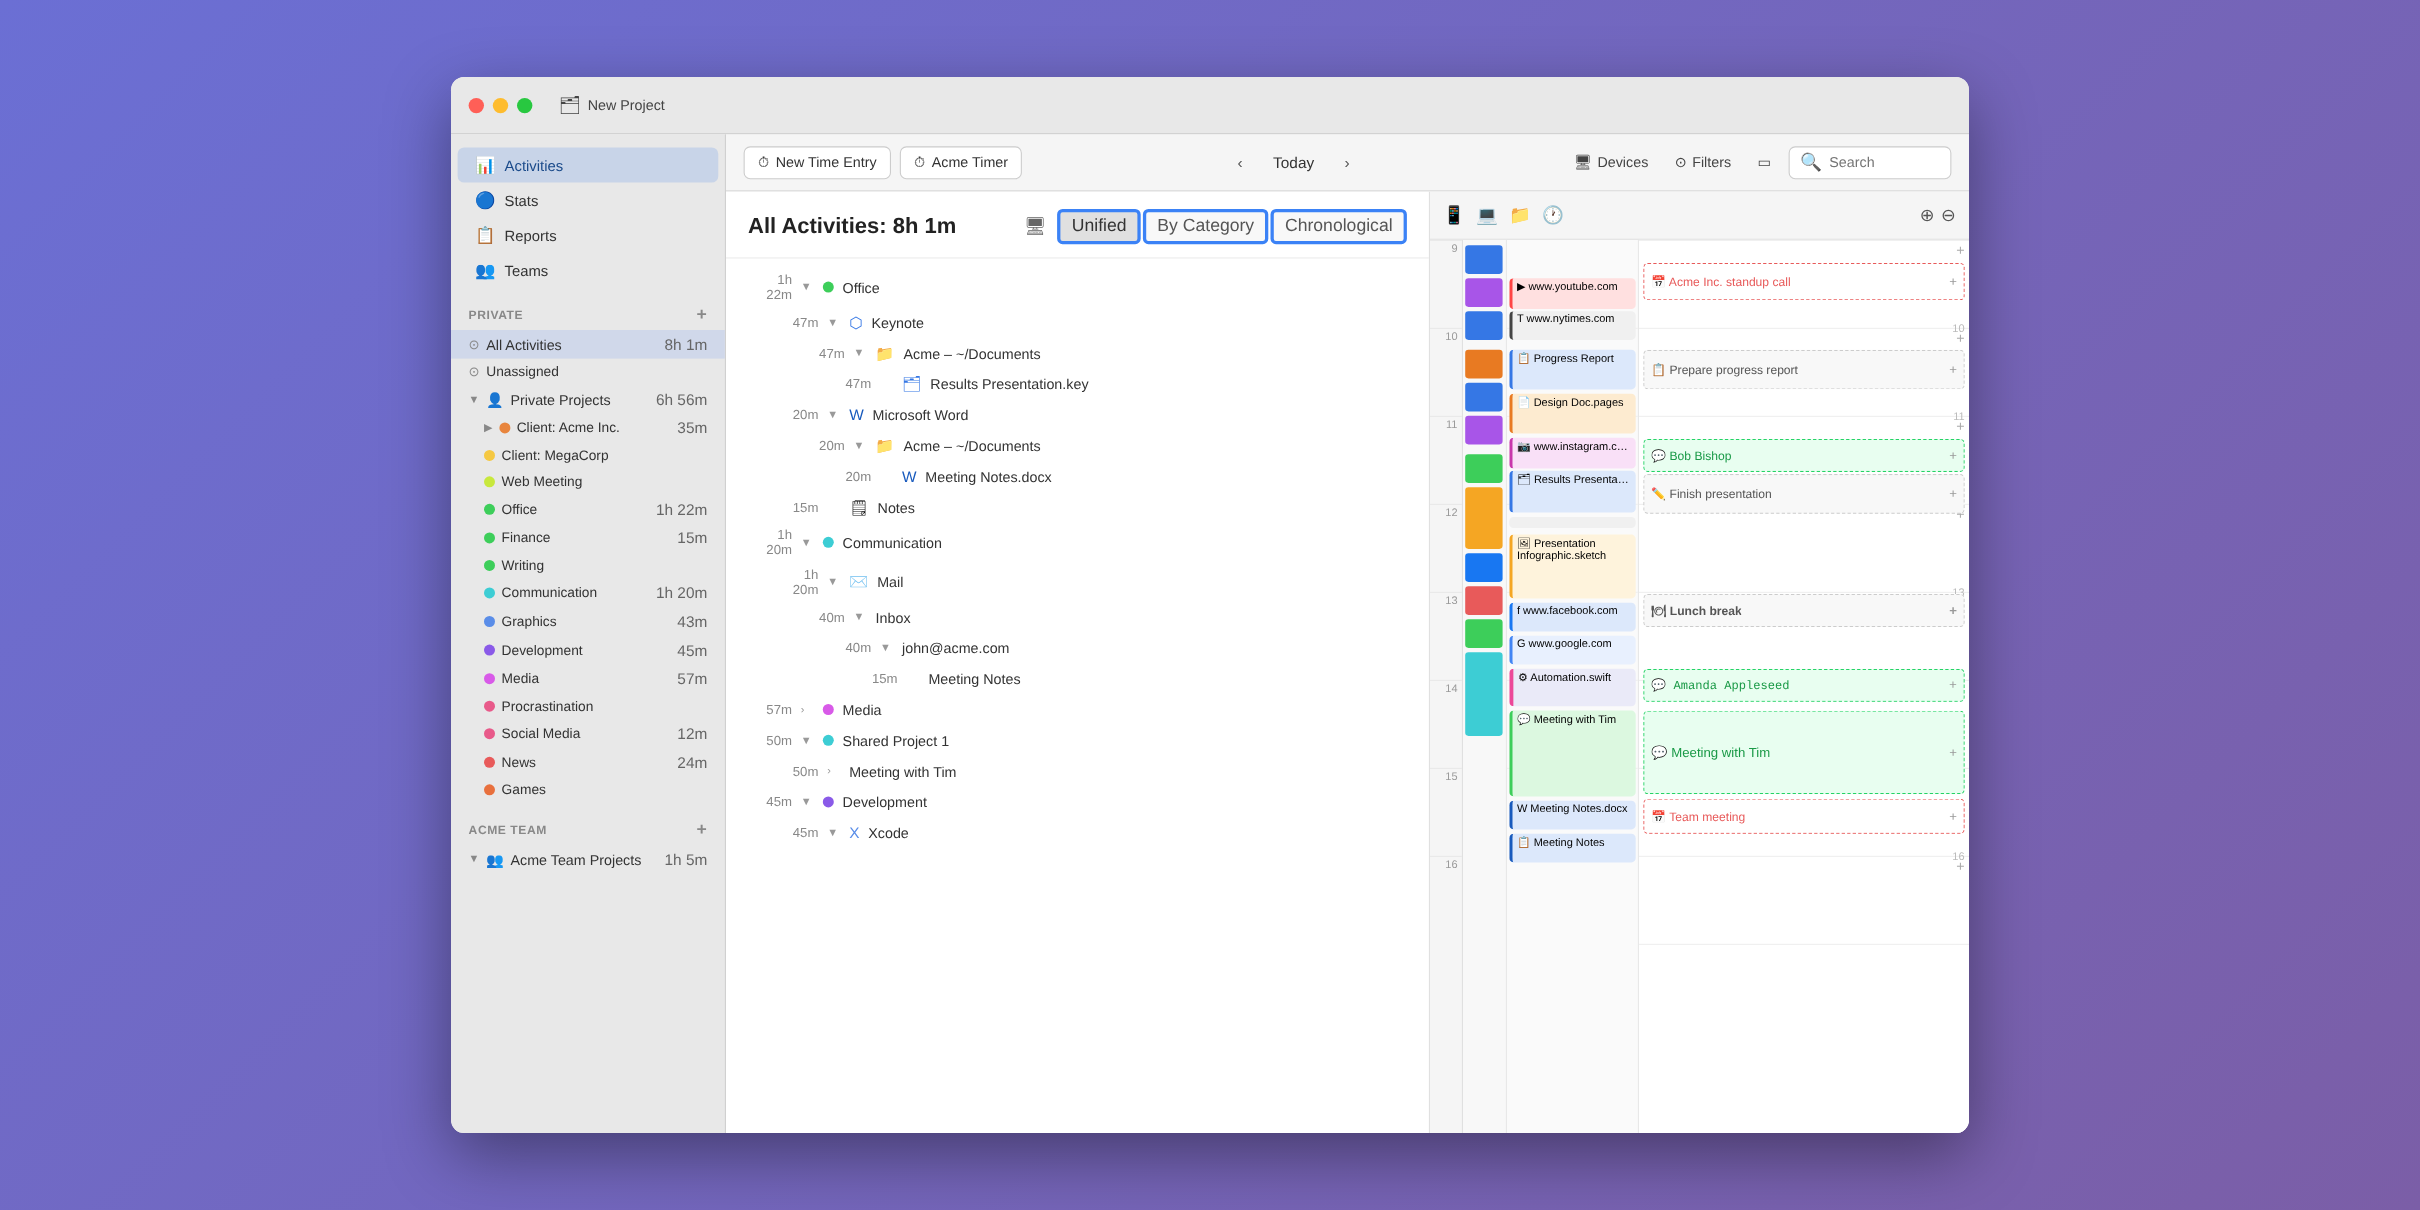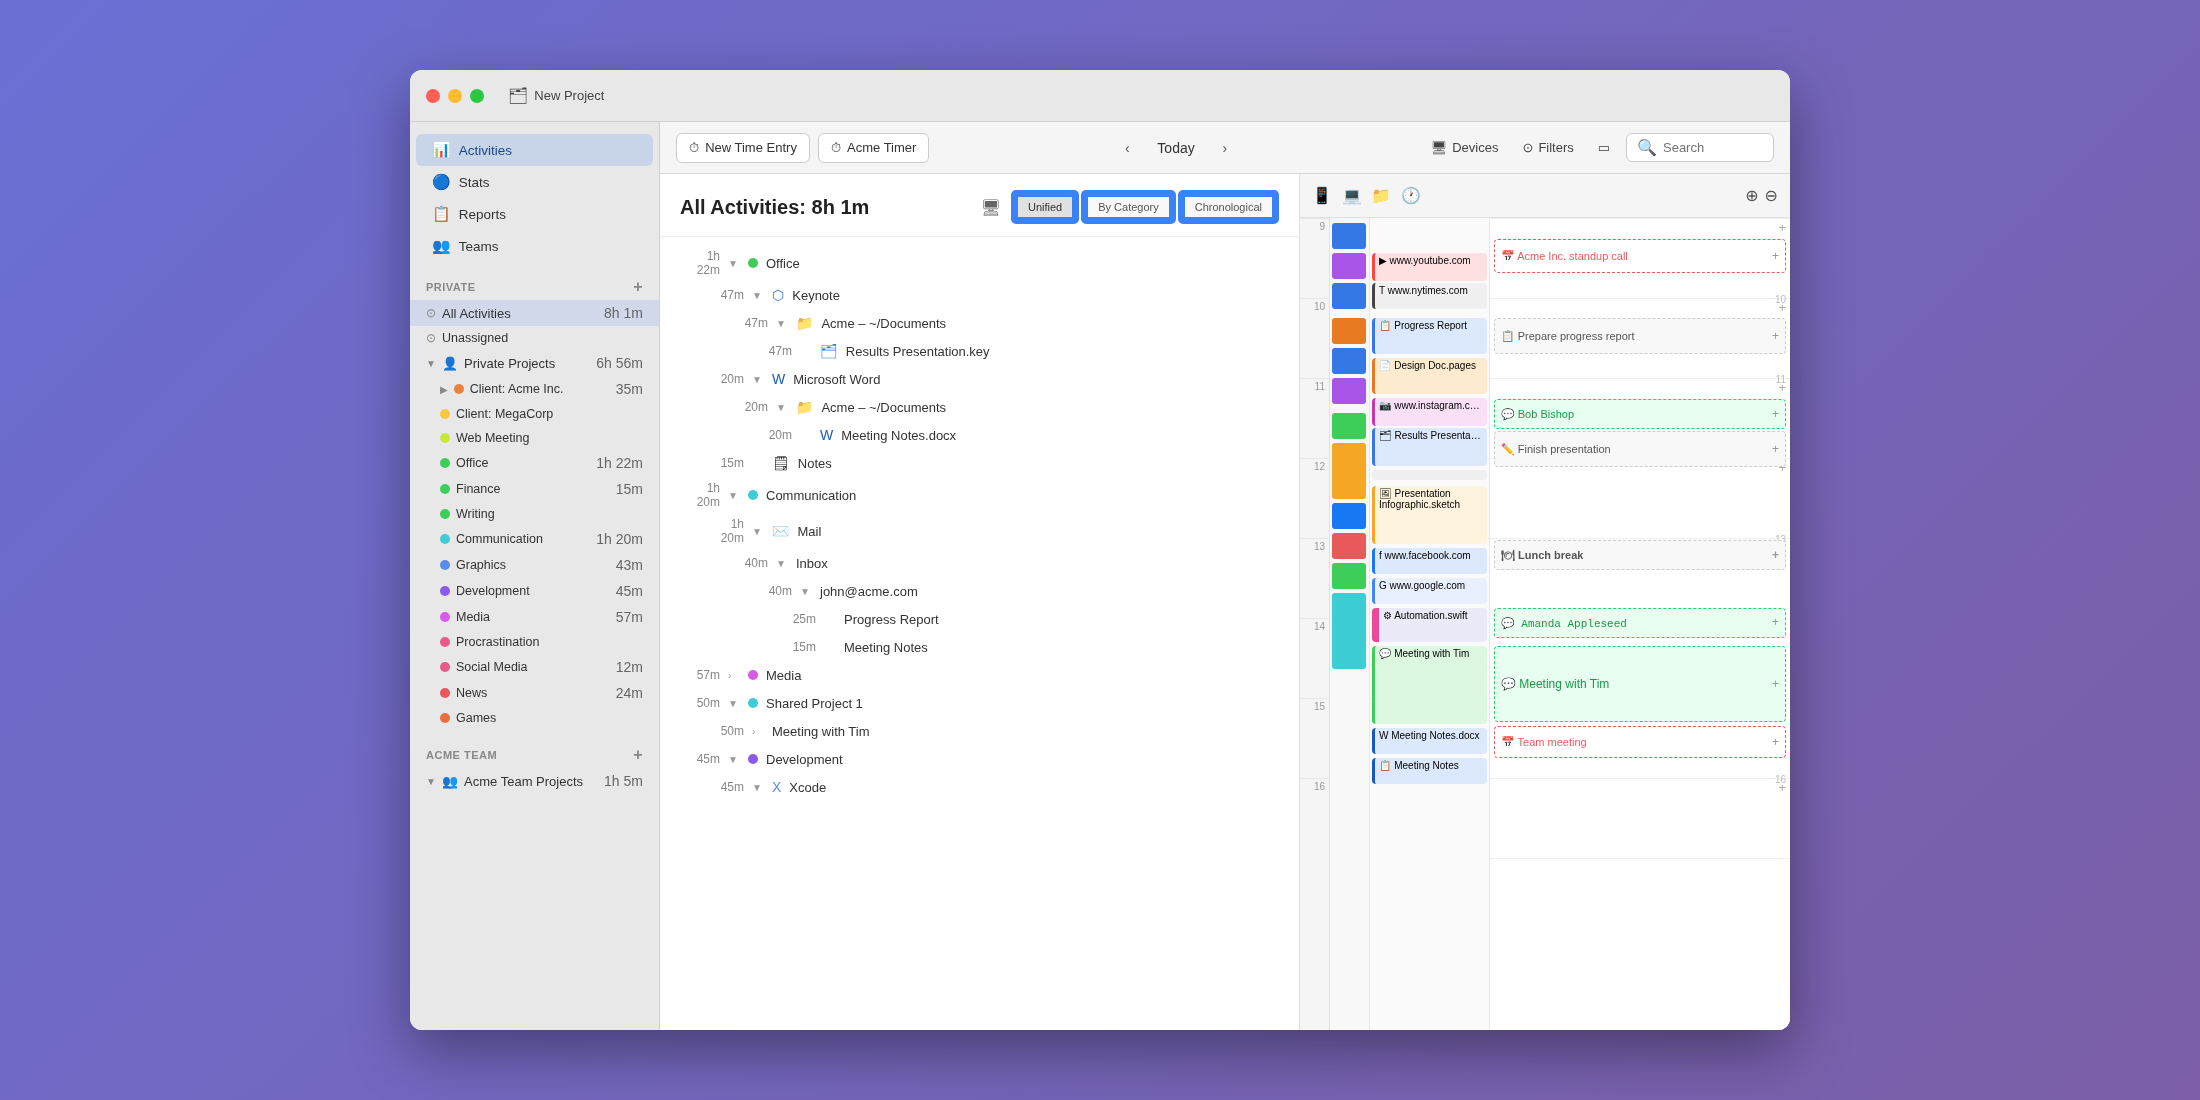--- a/index.html
+++ b/index.html
@@ -242,10 +242,10 @@
     .view-btn {
       padding: 4px 10px;
       border-radius: 5px;
-      font-size: 11px;
+      font-size: 16px;
       cursor: pointer;
       color: #555;
-      border: 7px solid #3b82f6;
+      border: 3px solid #3b82f6;
       background: #f8f8f8;
     }
     .view-btn.active { background: #e0e0e0; color: #333; font-weight: 500; }

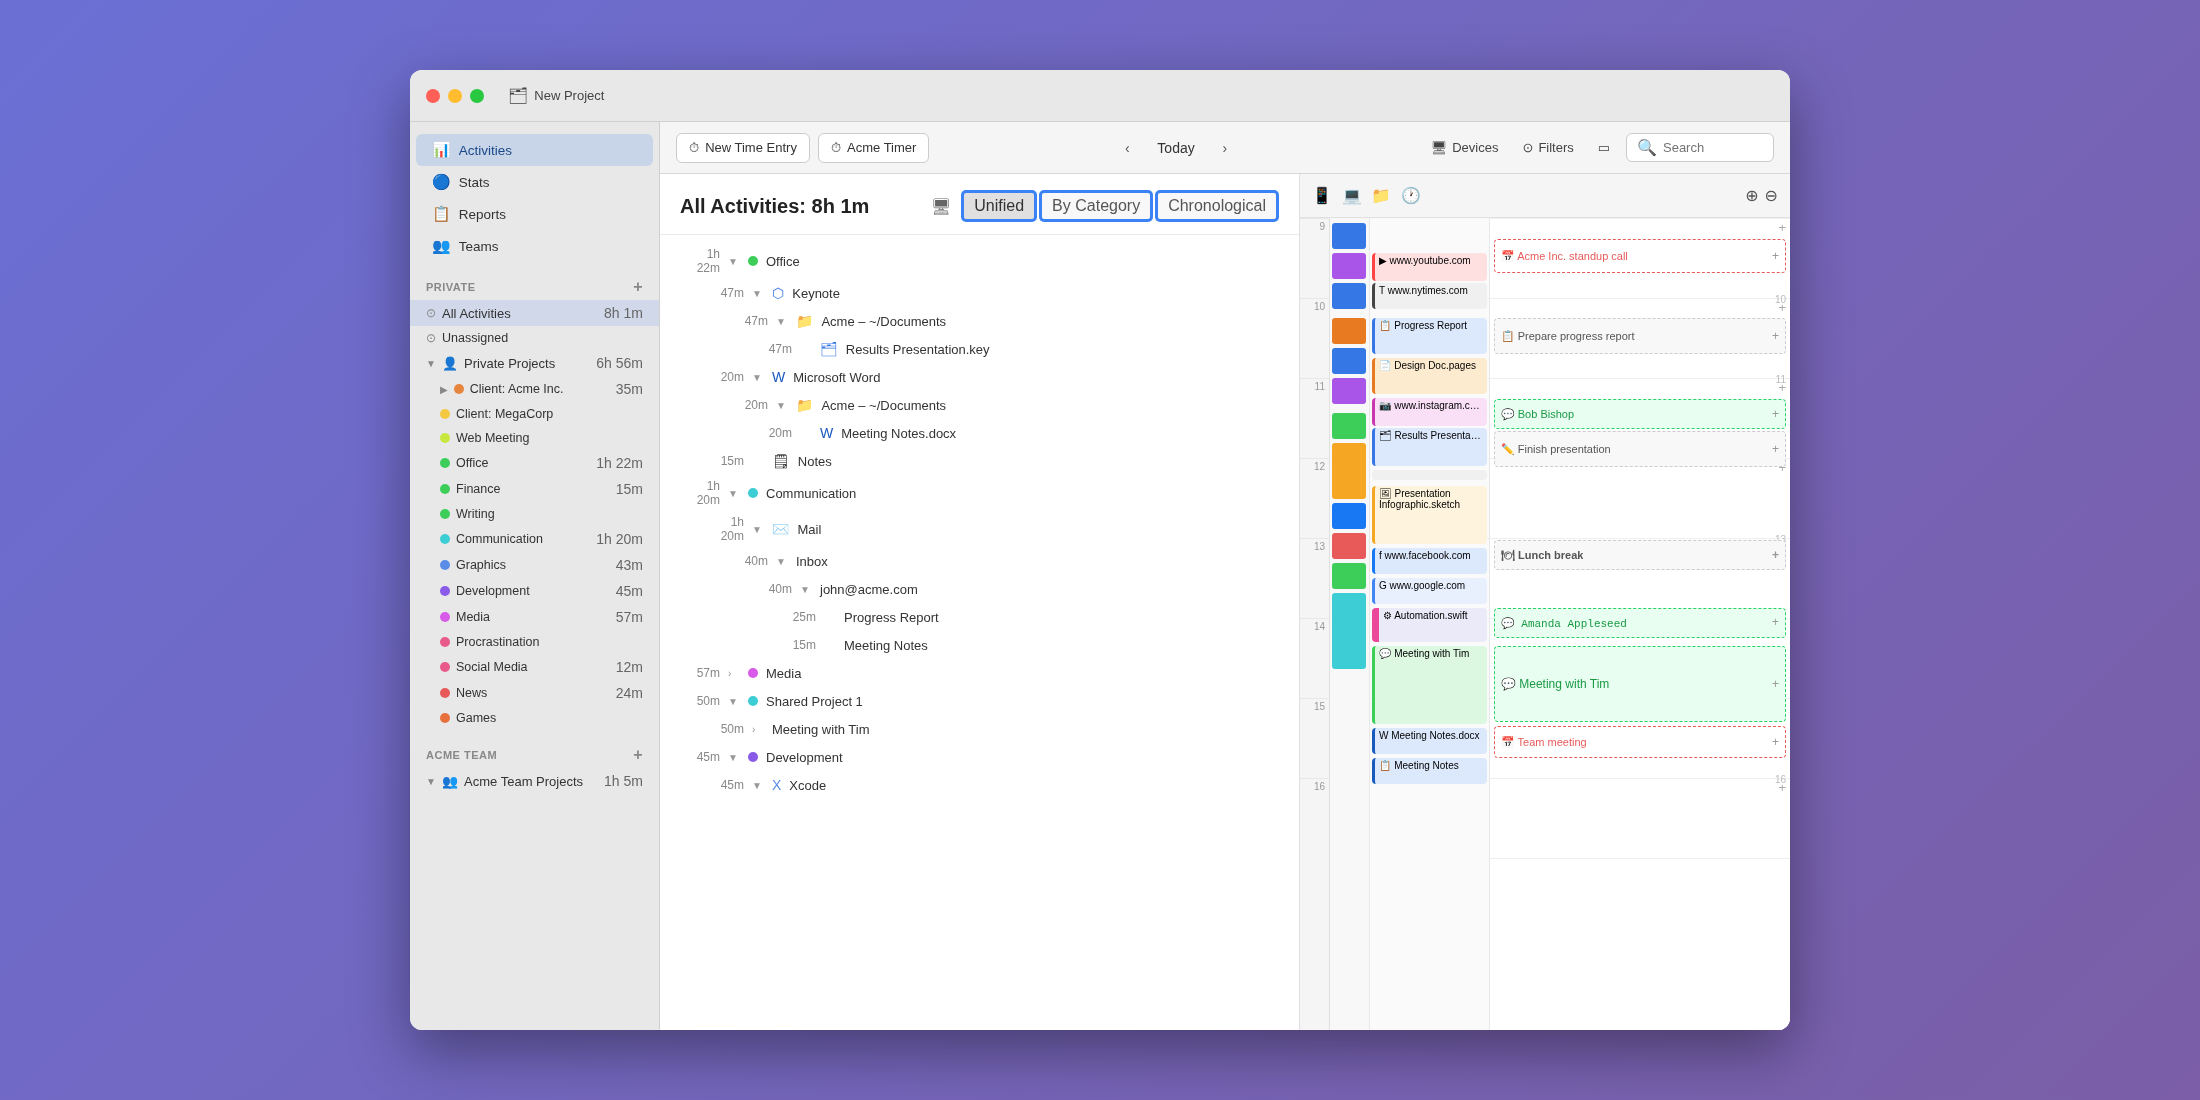--- a/index.html
+++ b/index.html
@@ -634,11 +634,6 @@
               <span class="activity-name">john@acme.com</span>
             </div>
             <div class="activity-row" style="padding-left:116px;">
-              <span class="activity-time">25m</span>
-              <span class="activity-chevron"></span>
-              <span class="activity-name">Progress Report</span>
-            </div>
-            <div class="activity-row" style="padding-left:116px;">
               <span class="activity-time">15m</span>
               <span class="activity-chevron"></span>
               <span class="activity-name">Meeting Notes</span>

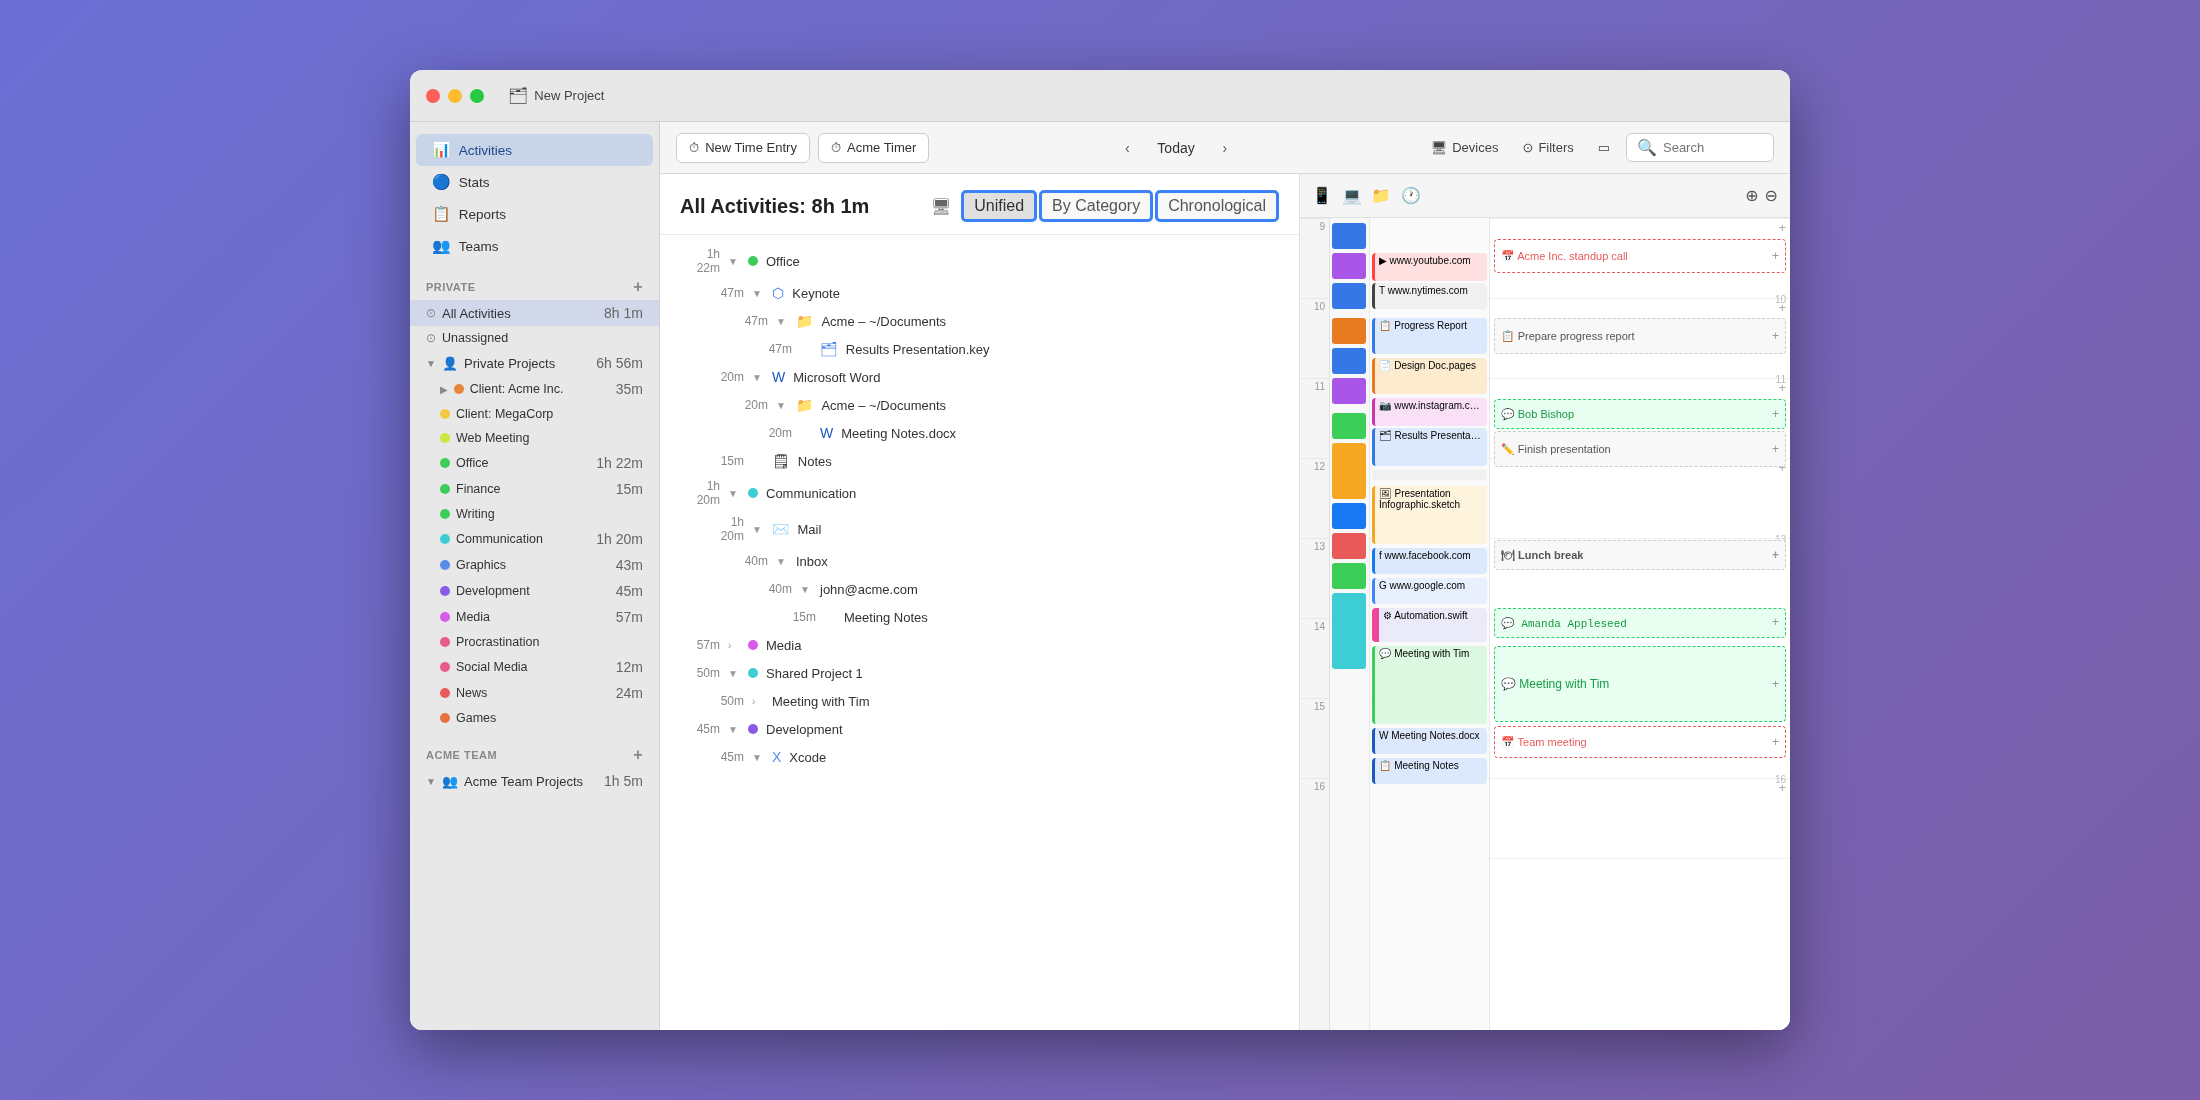--- a/index.html
+++ b/index.html
@@ -757,7 +757,7 @@
                 <div class="time-block" style="top:360px; height:26px; background:#e8f0fe; border-left:3px solid #4285f4;">
                   <span class="time-block-label">G www.google.com</span>
                 </div>
-                <div class="time-block" style="top:390px; height:34px; background:#eaeaf8; border-left:7px solid #ec4899;">
+                <div class="time-block" style="top:390px; height:34px; background:#eaeaf8; border-left:4px solid #ec4899;">
                   <span class="time-block-label">⚙ Automation.swift</span>
                 </div>
                 <div class="time-block" style="top:428px; height:78px; background:#dcf8e0; border-left:3px solid #3dce5a;">

